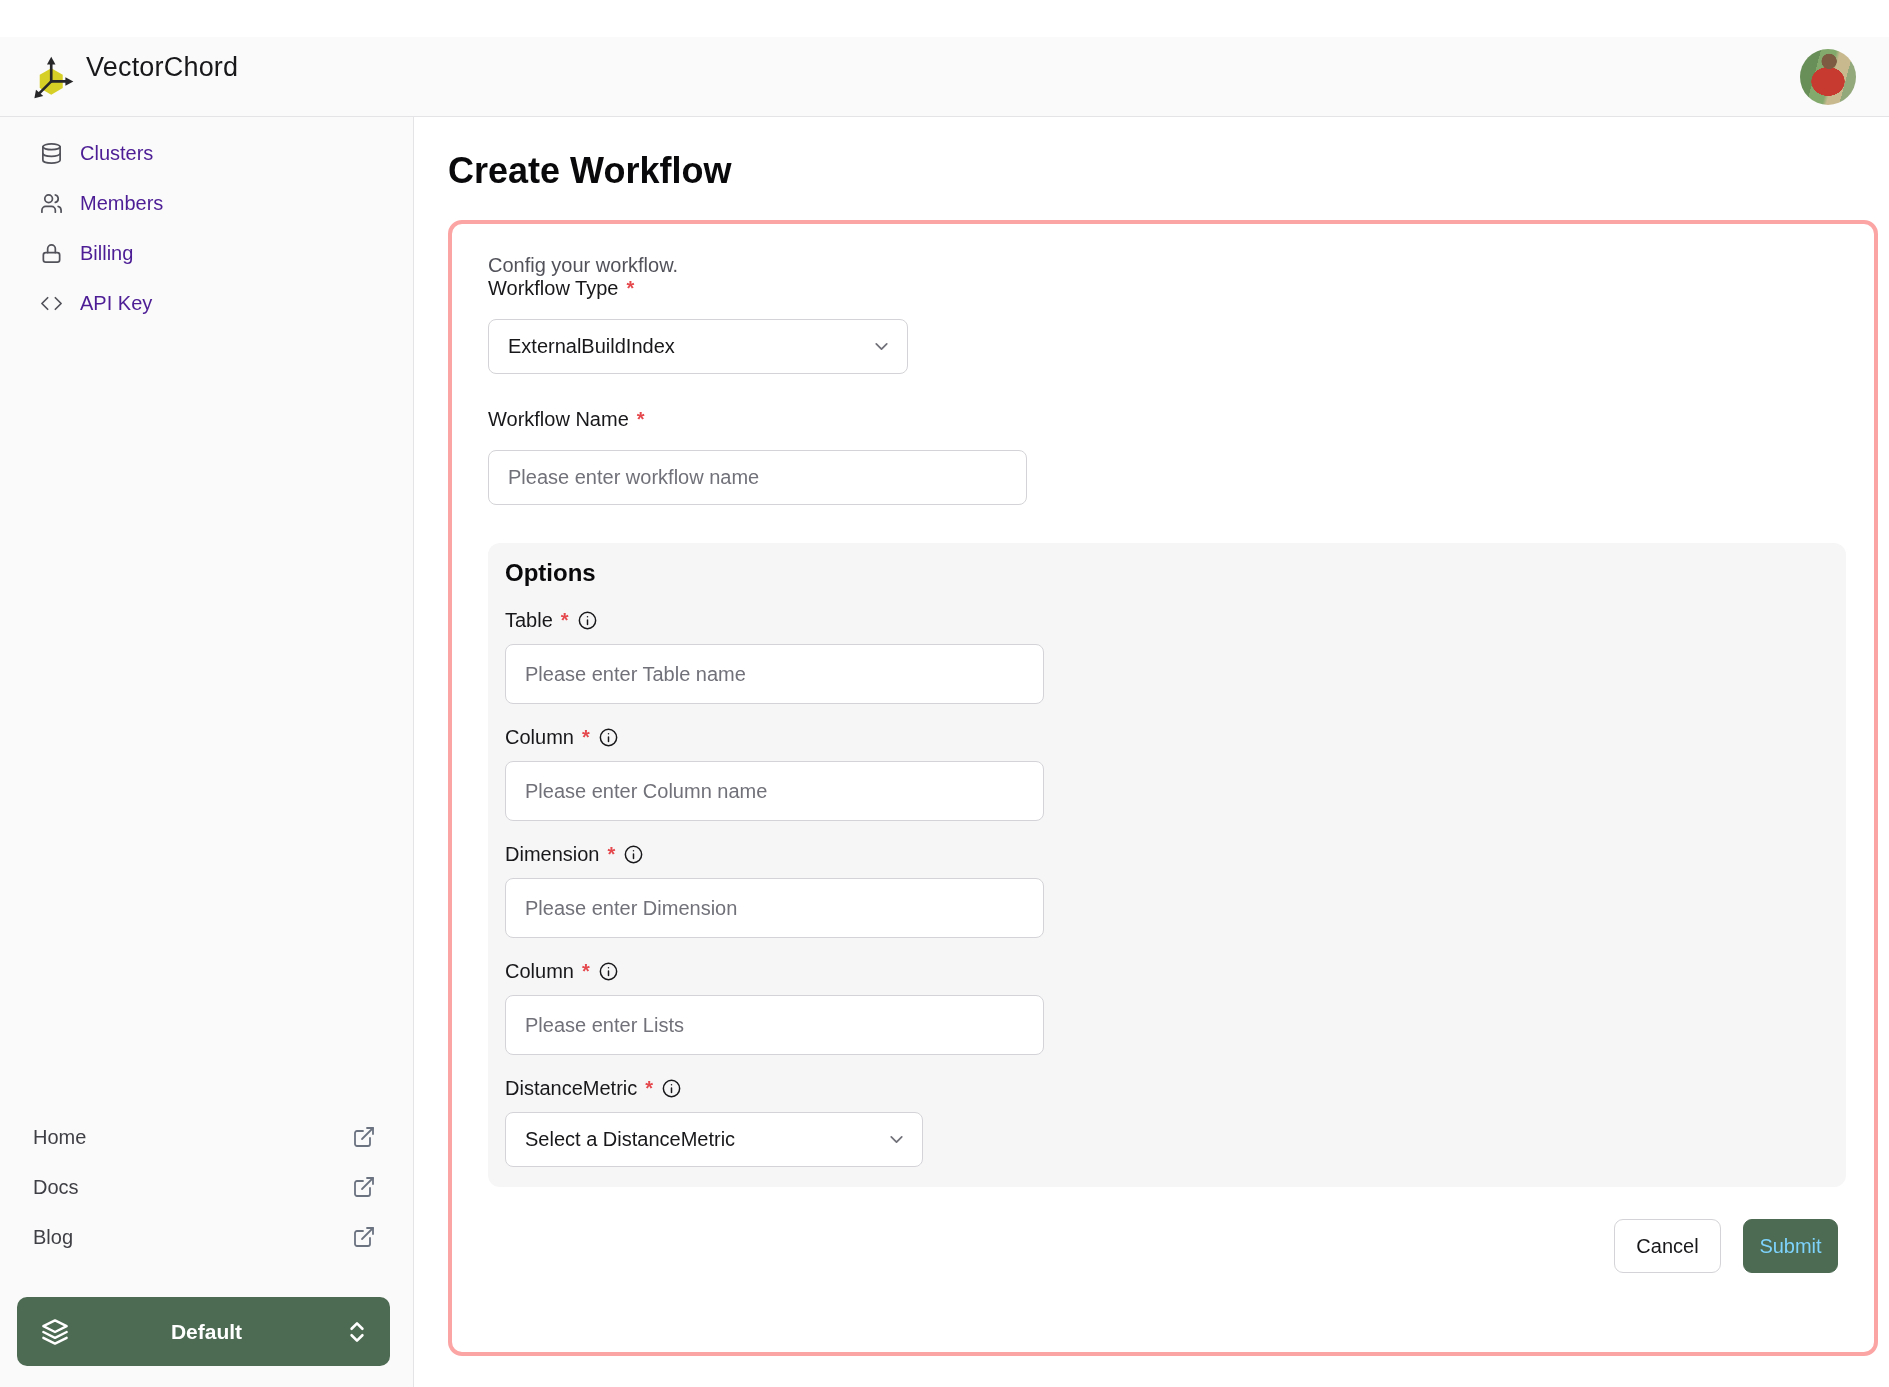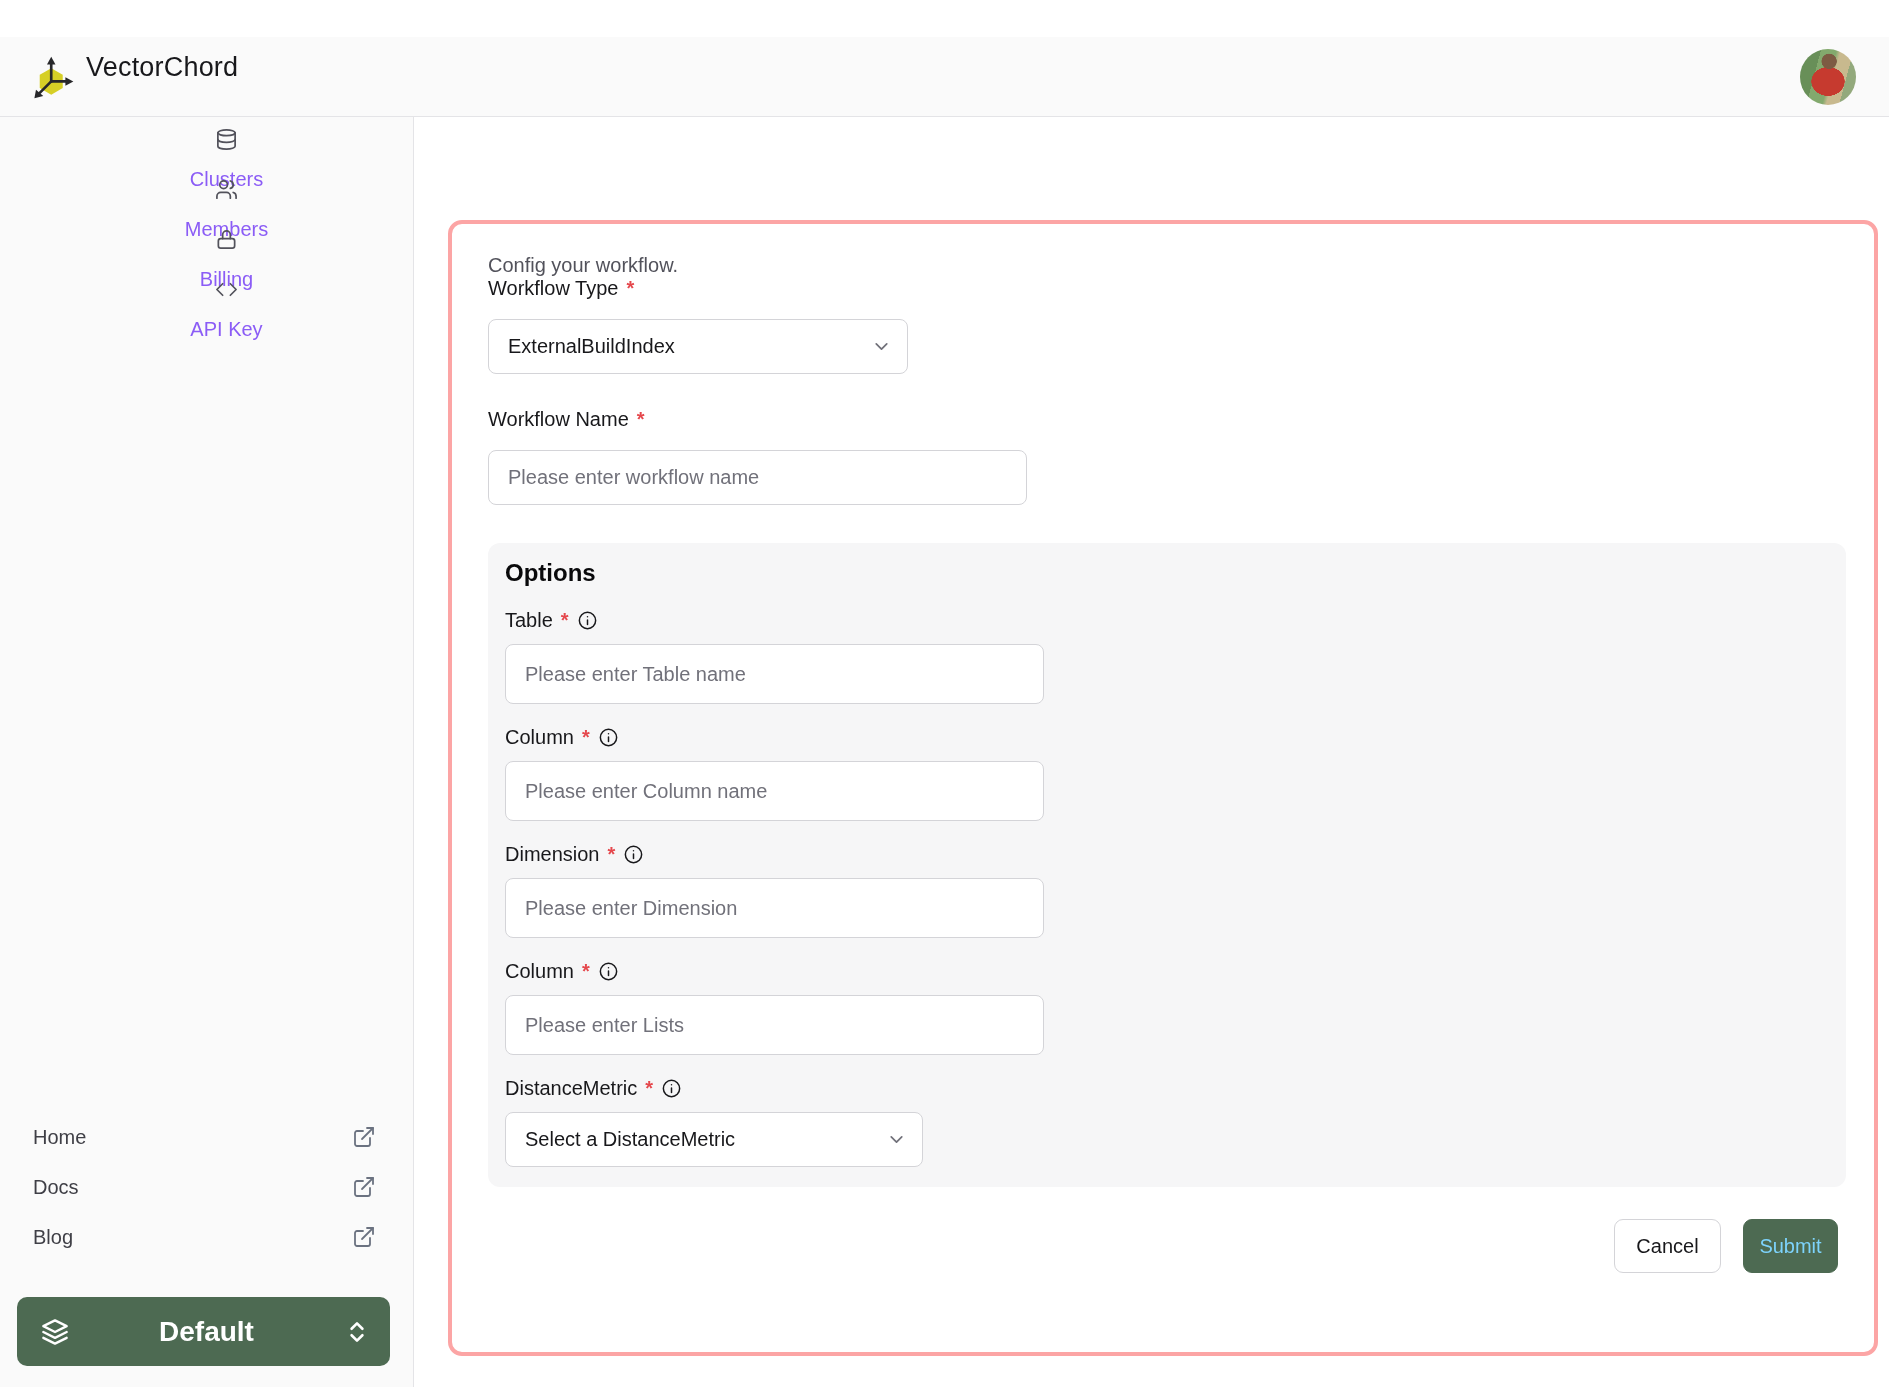--- a/index.html
+++ b/index.html
@@ -31,7 +31,7 @@
     border-right:1px solid #e4e4e7;}
   .nav{padding-top:11px;}
   .nav-item{height:50px;display:flex;align-items:center;padding-left:40px;gap:17px;
-    font-size:20px;color:#8b5cf6;cursor:pointer;flex-direction:column;}
+    font-size:20px;color:#4c1d95;cursor:pointer;}
   .nav-item .ic{display:flex;color:#52525b;}
   .sidebar-footer{position:absolute;left:0;right:0;bottom:21px;text-align:center;}
   .footer-link{height:50px;display:flex;align-items:center;justify-content:space-between;

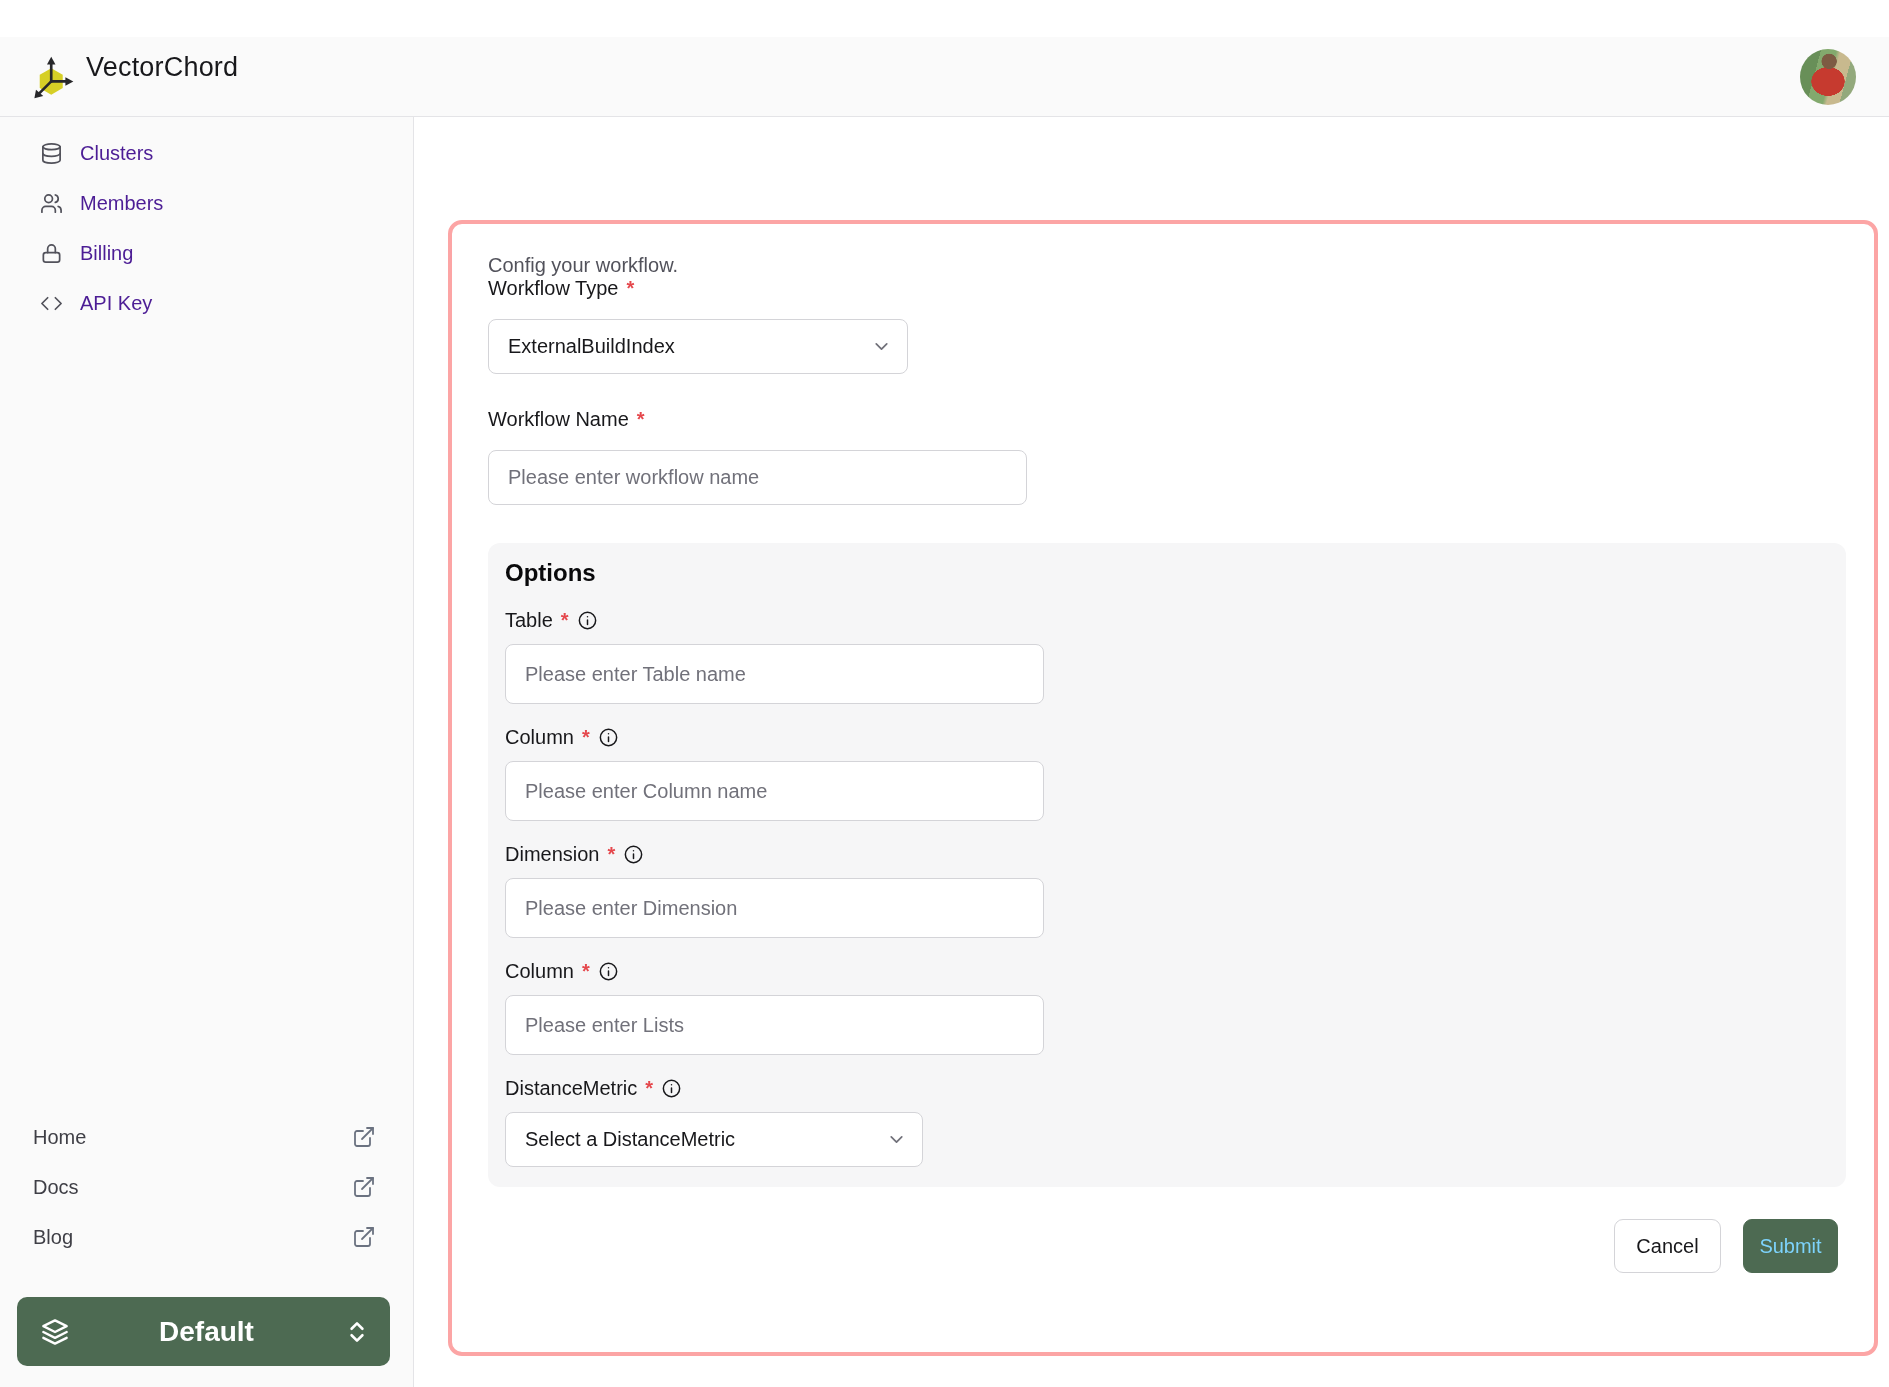--- a/index.html
+++ b/index.html
@@ -198,6 +198,7 @@
   </div>
 
   <div class="main">
+    <h1 class="page-title">Create Workflow</h1>
 
     <div class="card">
       <div class="card-desc">Config your workflow.</div>

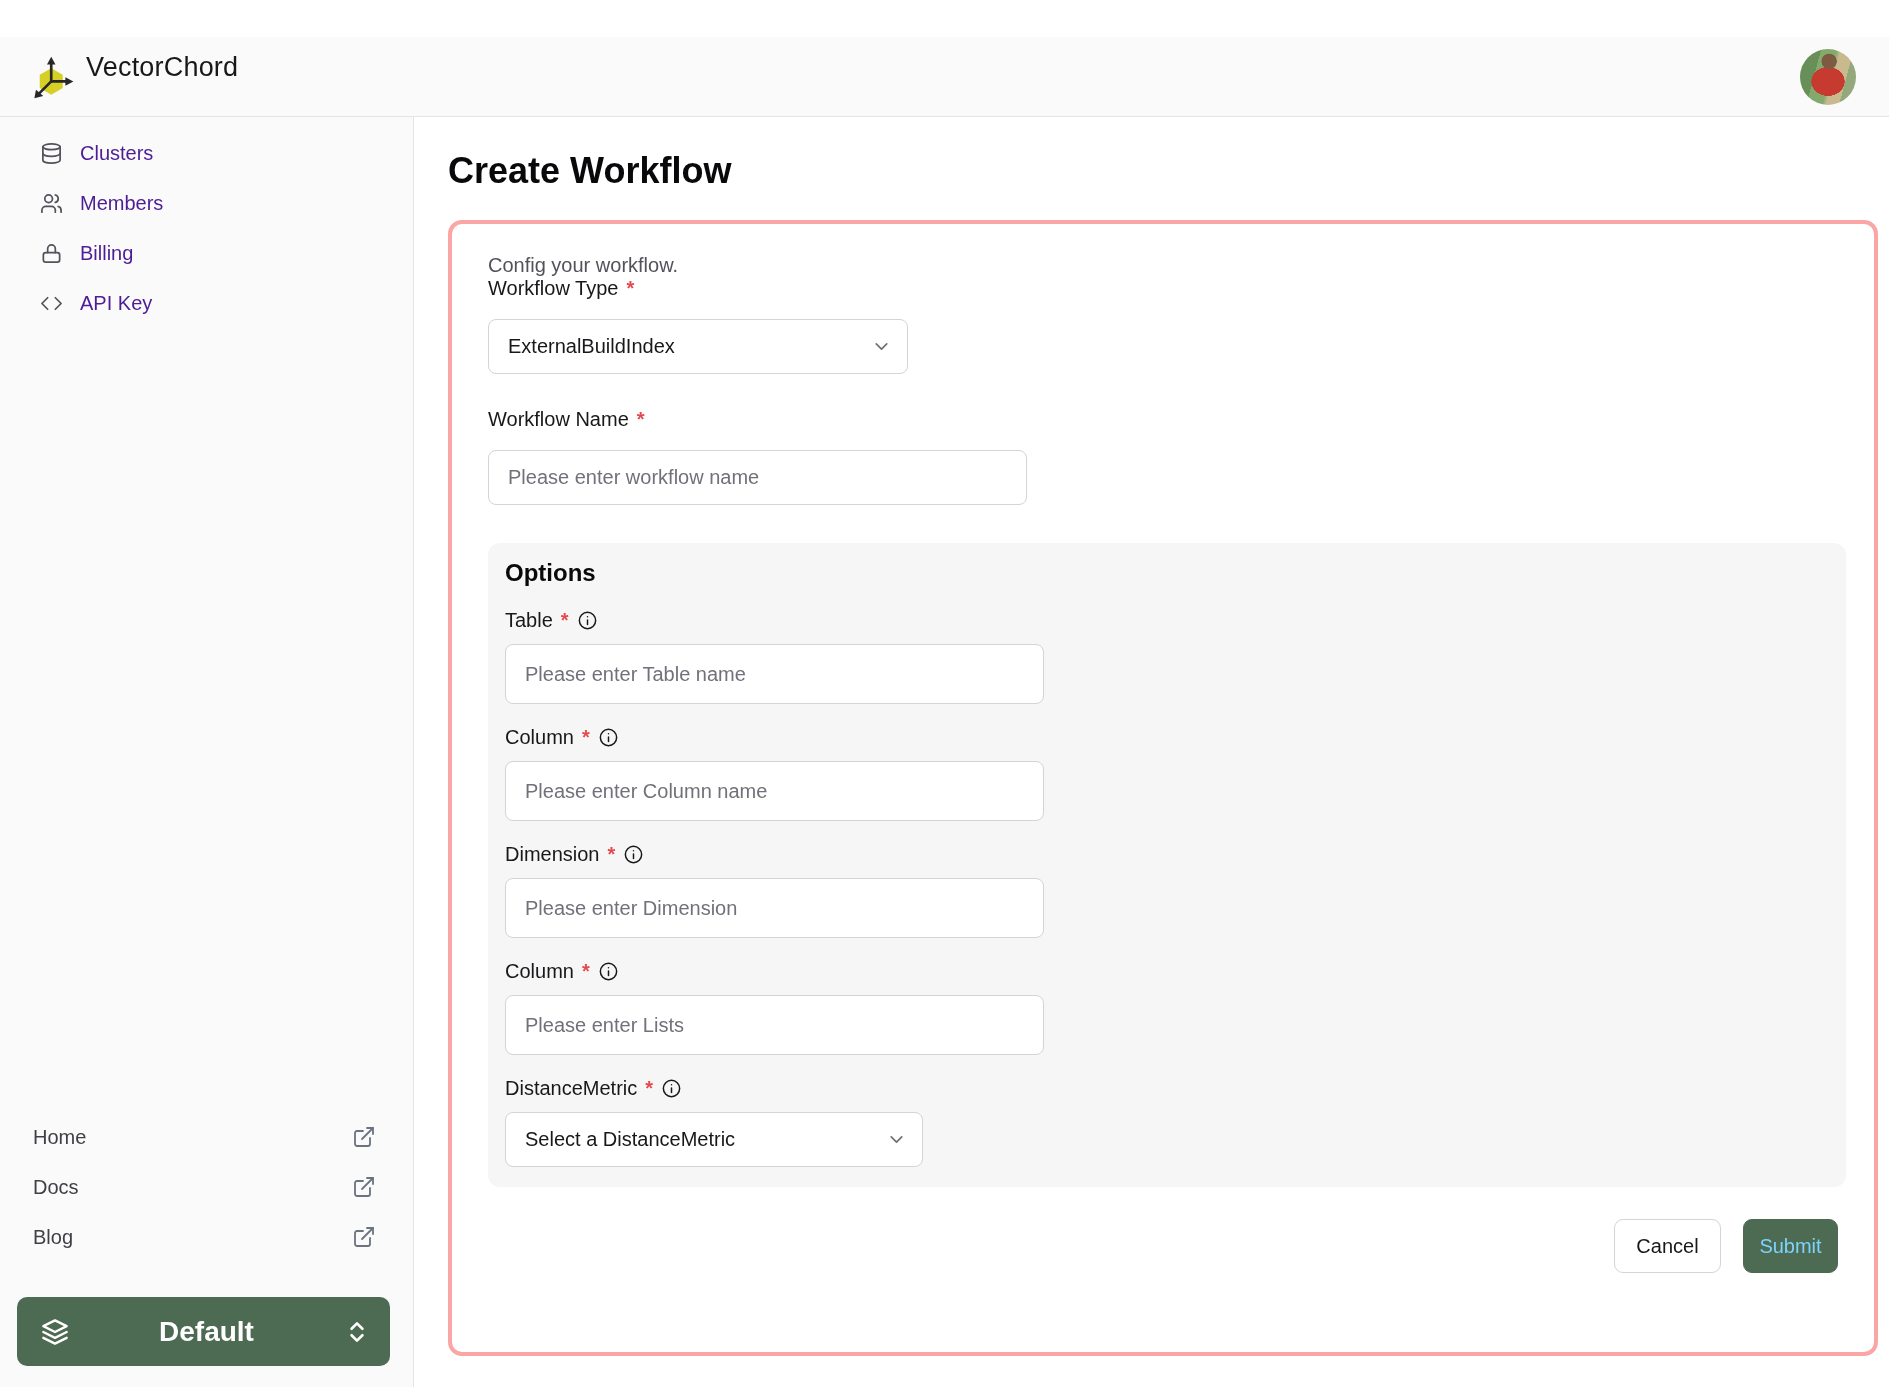--- a/index.html
+++ b/index.html
@@ -40,7 +40,7 @@
   .switcher{margin:35px 23px 0 17px;height:69px;border-radius:10px;background:#4d6a52;
     display:flex;align-items:center;padding:0 20px 0 24px;gap:16px;color:#fff;cursor:pointer;}
   .switcher .ic{display:flex;color:#fff;}
-  .switcher-label{font-size:28px;font-weight:600;flex:1;}
+  .switcher-label{font-size:21px;font-weight:600;flex:1;}
   
   .main{position:absolute;top:117px;left:414px;right:0;bottom:0;background:#fff;}
   .page-title{position:absolute;left:34px;top:33px;font-size:36px;font-weight:700;color:#09090b;}

